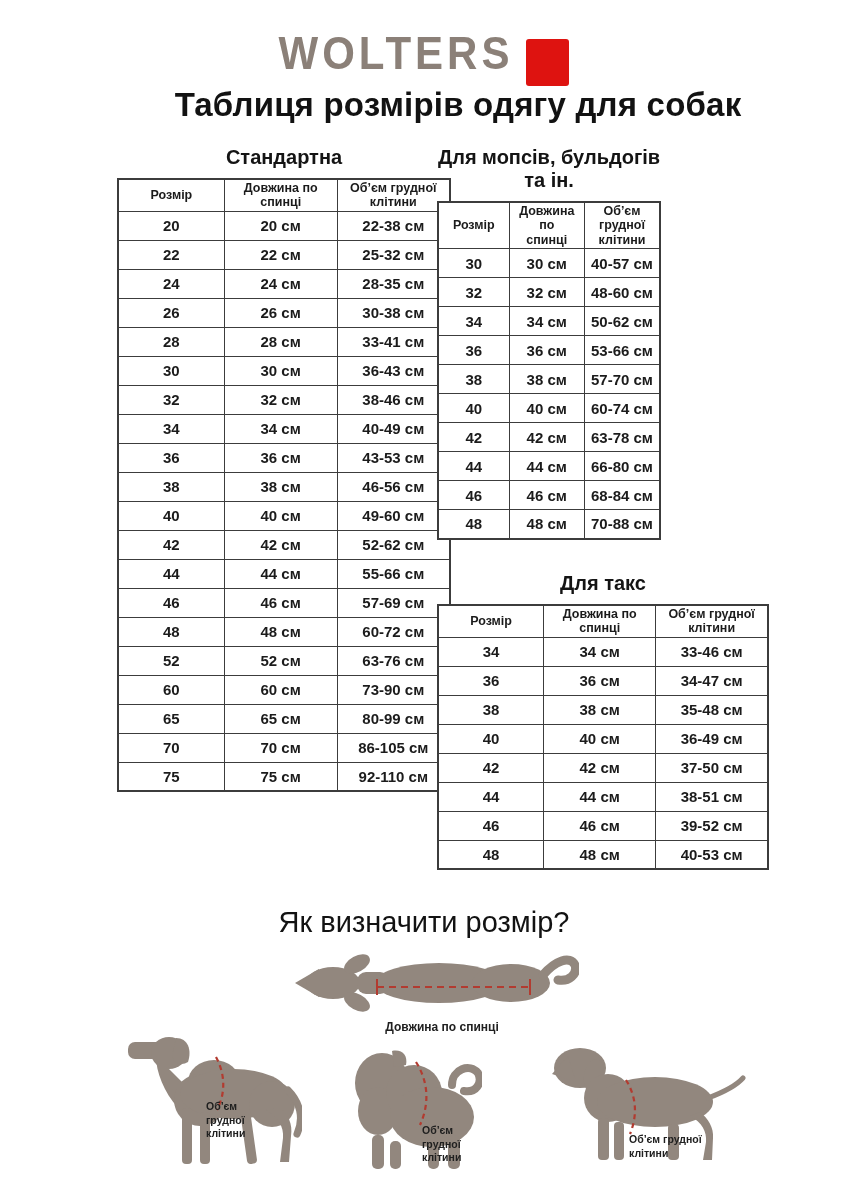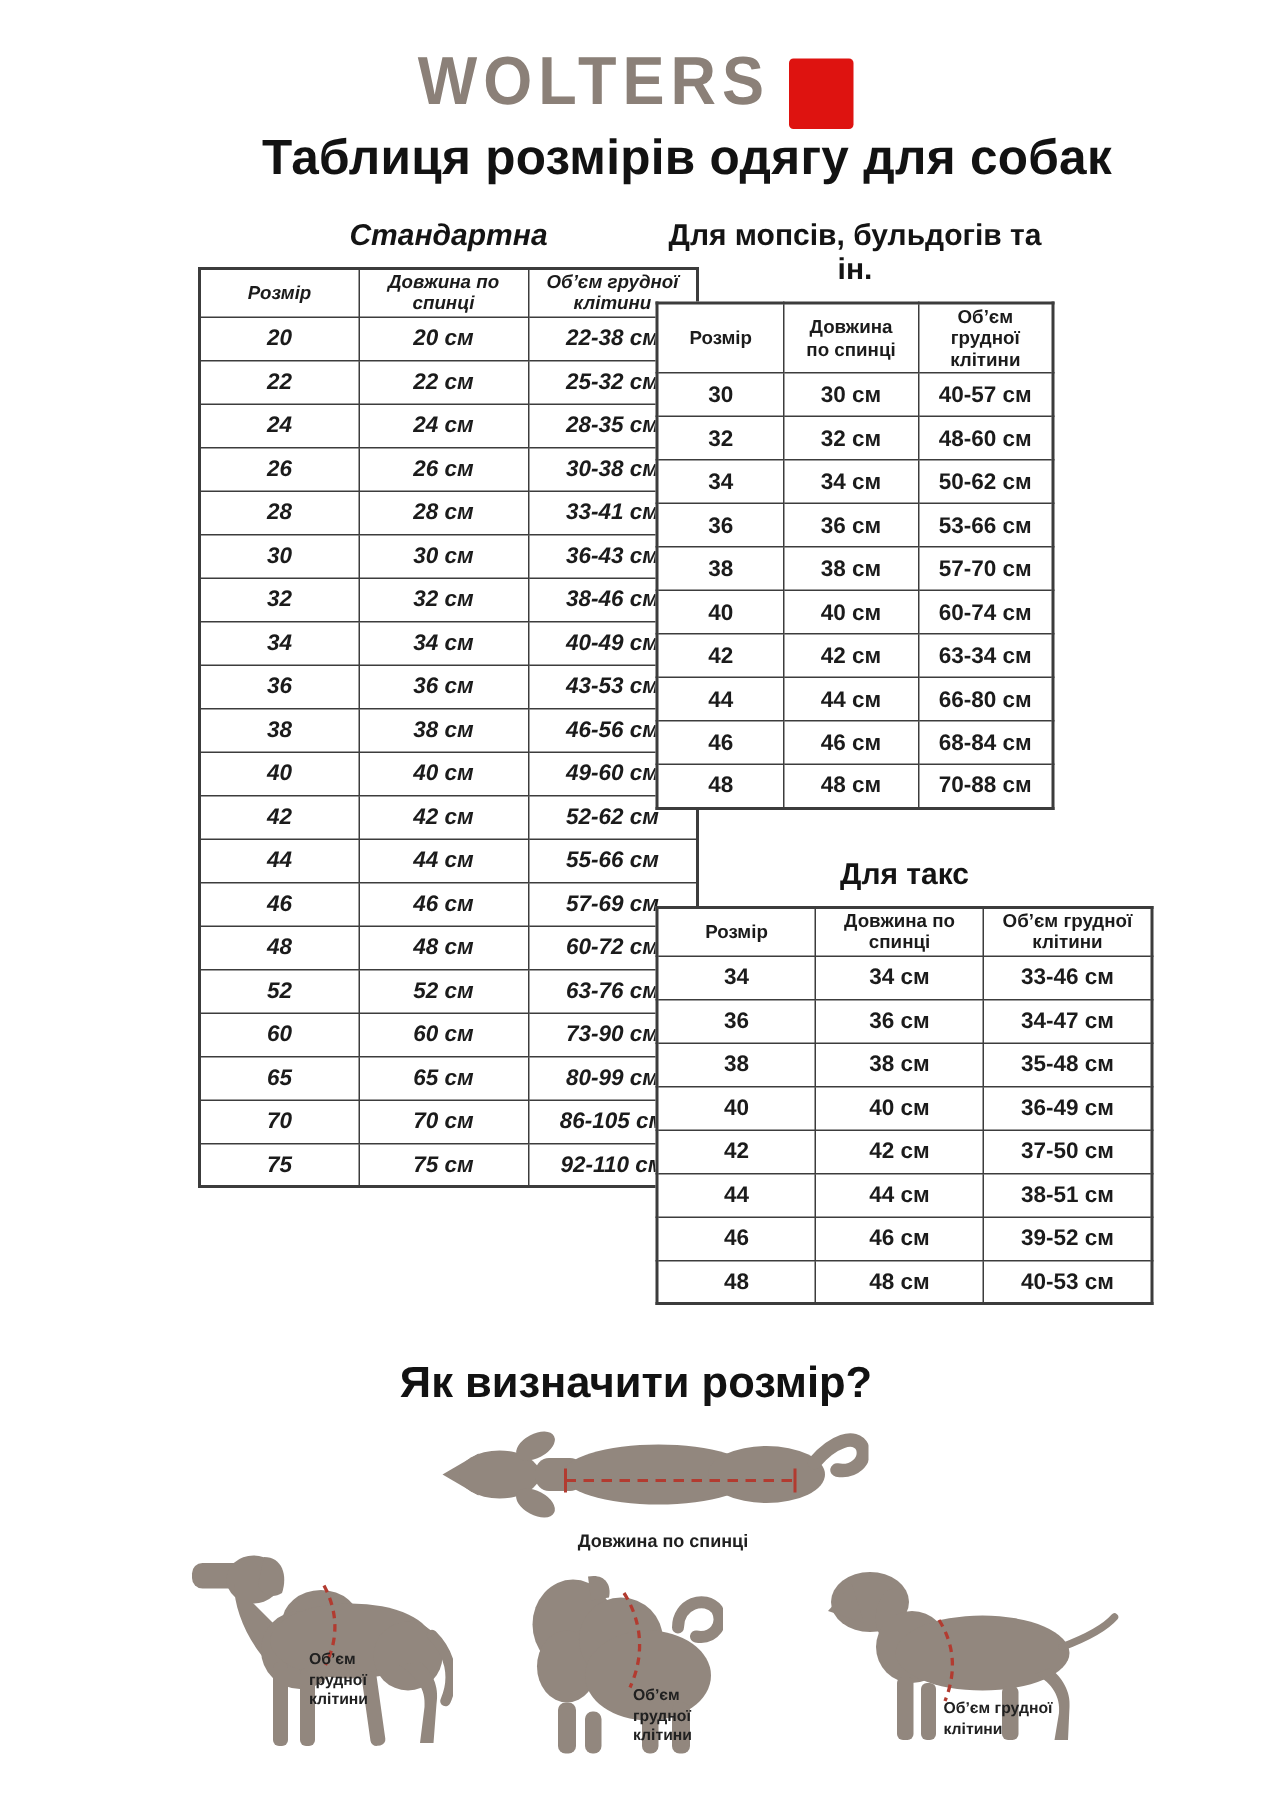--- a/index.html
+++ b/index.html
@@ -31,7 +31,7 @@
   .size-table td { font-size:15px; height:29px; padding:0; }
   col.c1 { width:32%; } col.c2 { width:34%; } col.c3 { width:34%; }
 
-  .std-block  { left:132px; top:146px; width:334px;font-style:italic; }
+  .std-block  { left:117px; top:146px; width:334px; }
   .pugs-block { left:437px; top:146px; width:266px; }
   .taks-block { left:437px; top:572px; width:332px; }
 

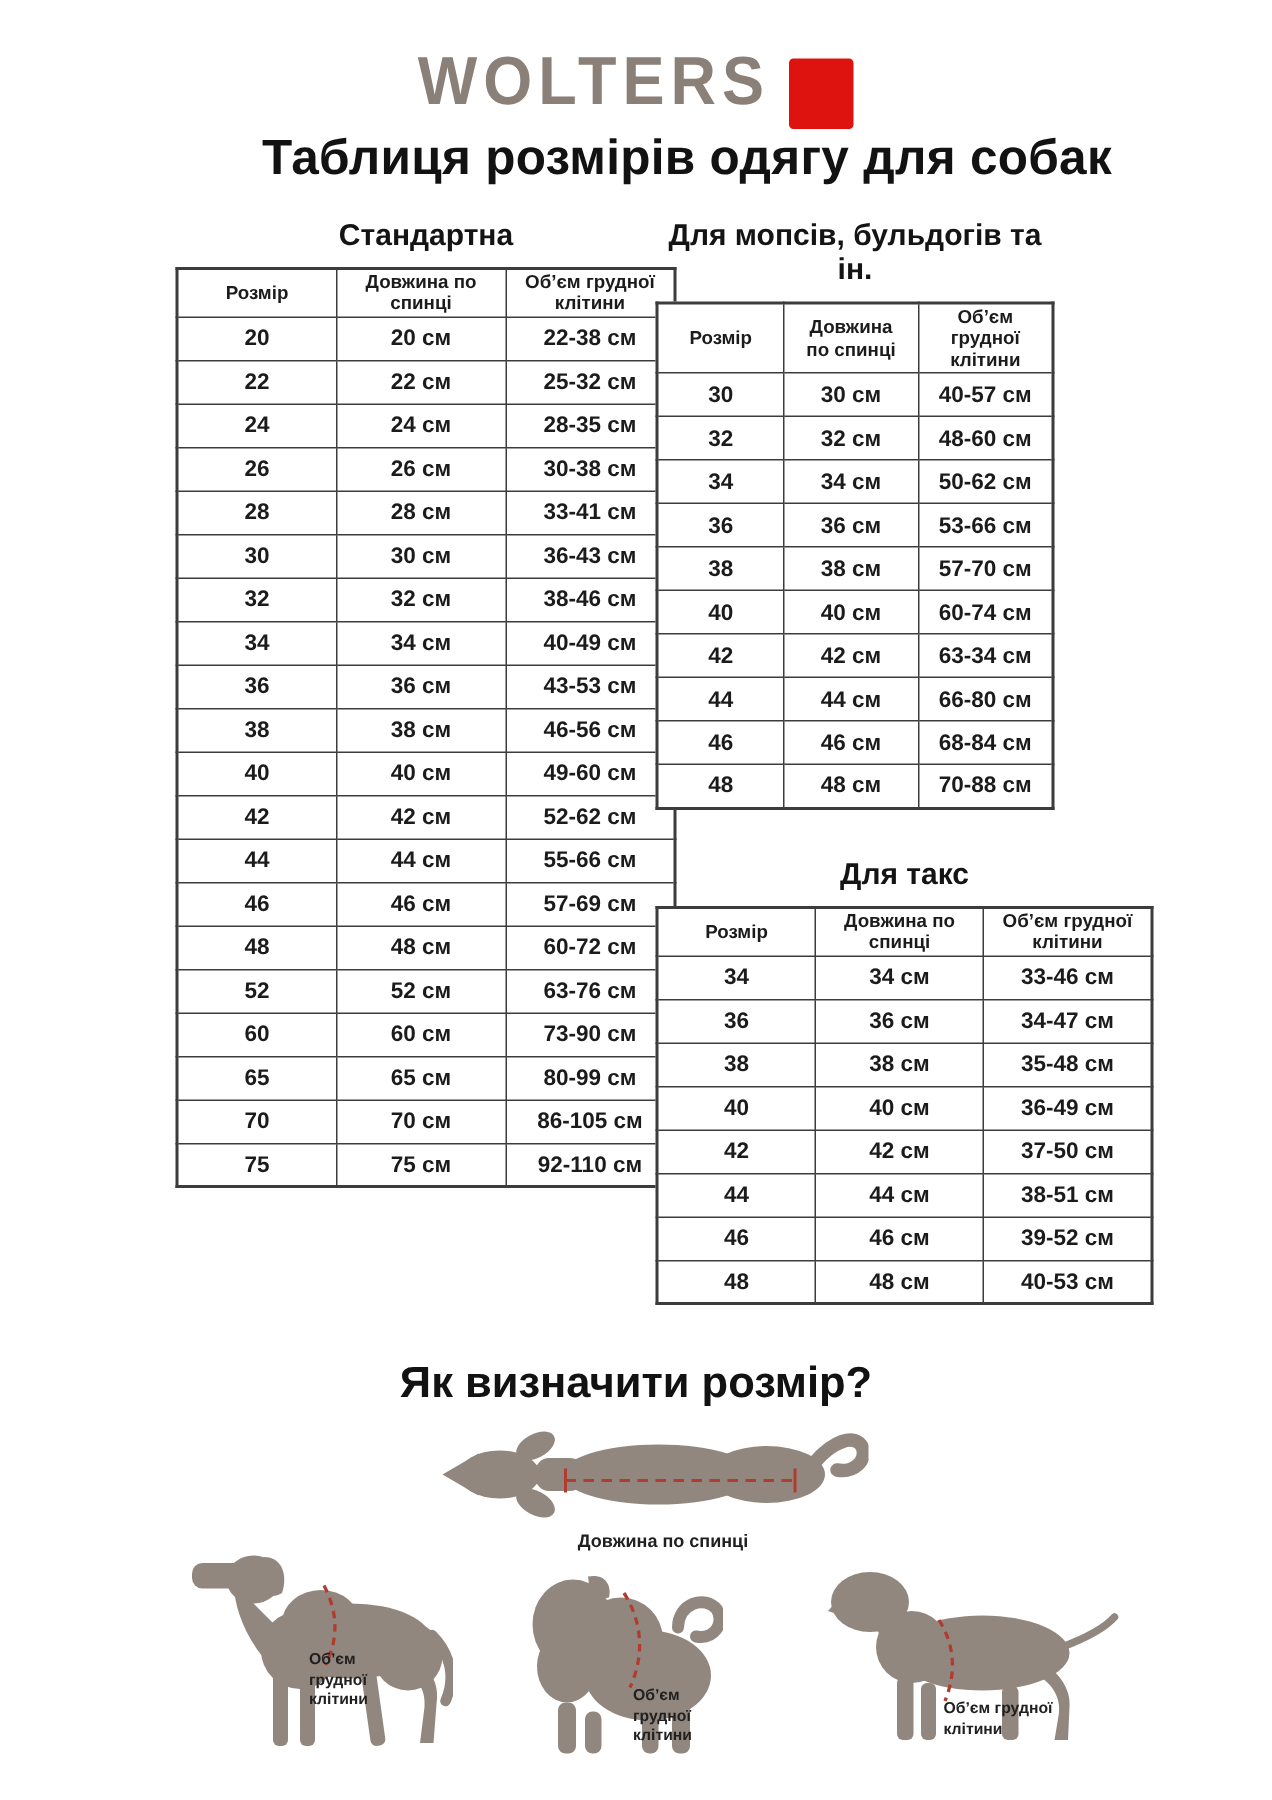--- a/index.html
+++ b/index.html
@@ -32,7 +32,7 @@
   col.c1 { width:32%; } col.c2 { width:34%; } col.c3 { width:34%; }
 
   .std-block  { left:117px; top:146px; width:334px; }
-  .pugs-block { left:437px; top:146px; width:266px; }
+  .pugs-block { left:437px; top:146px; width:224px; }
   .taks-block { left:437px; top:572px; width:332px; }
 
   

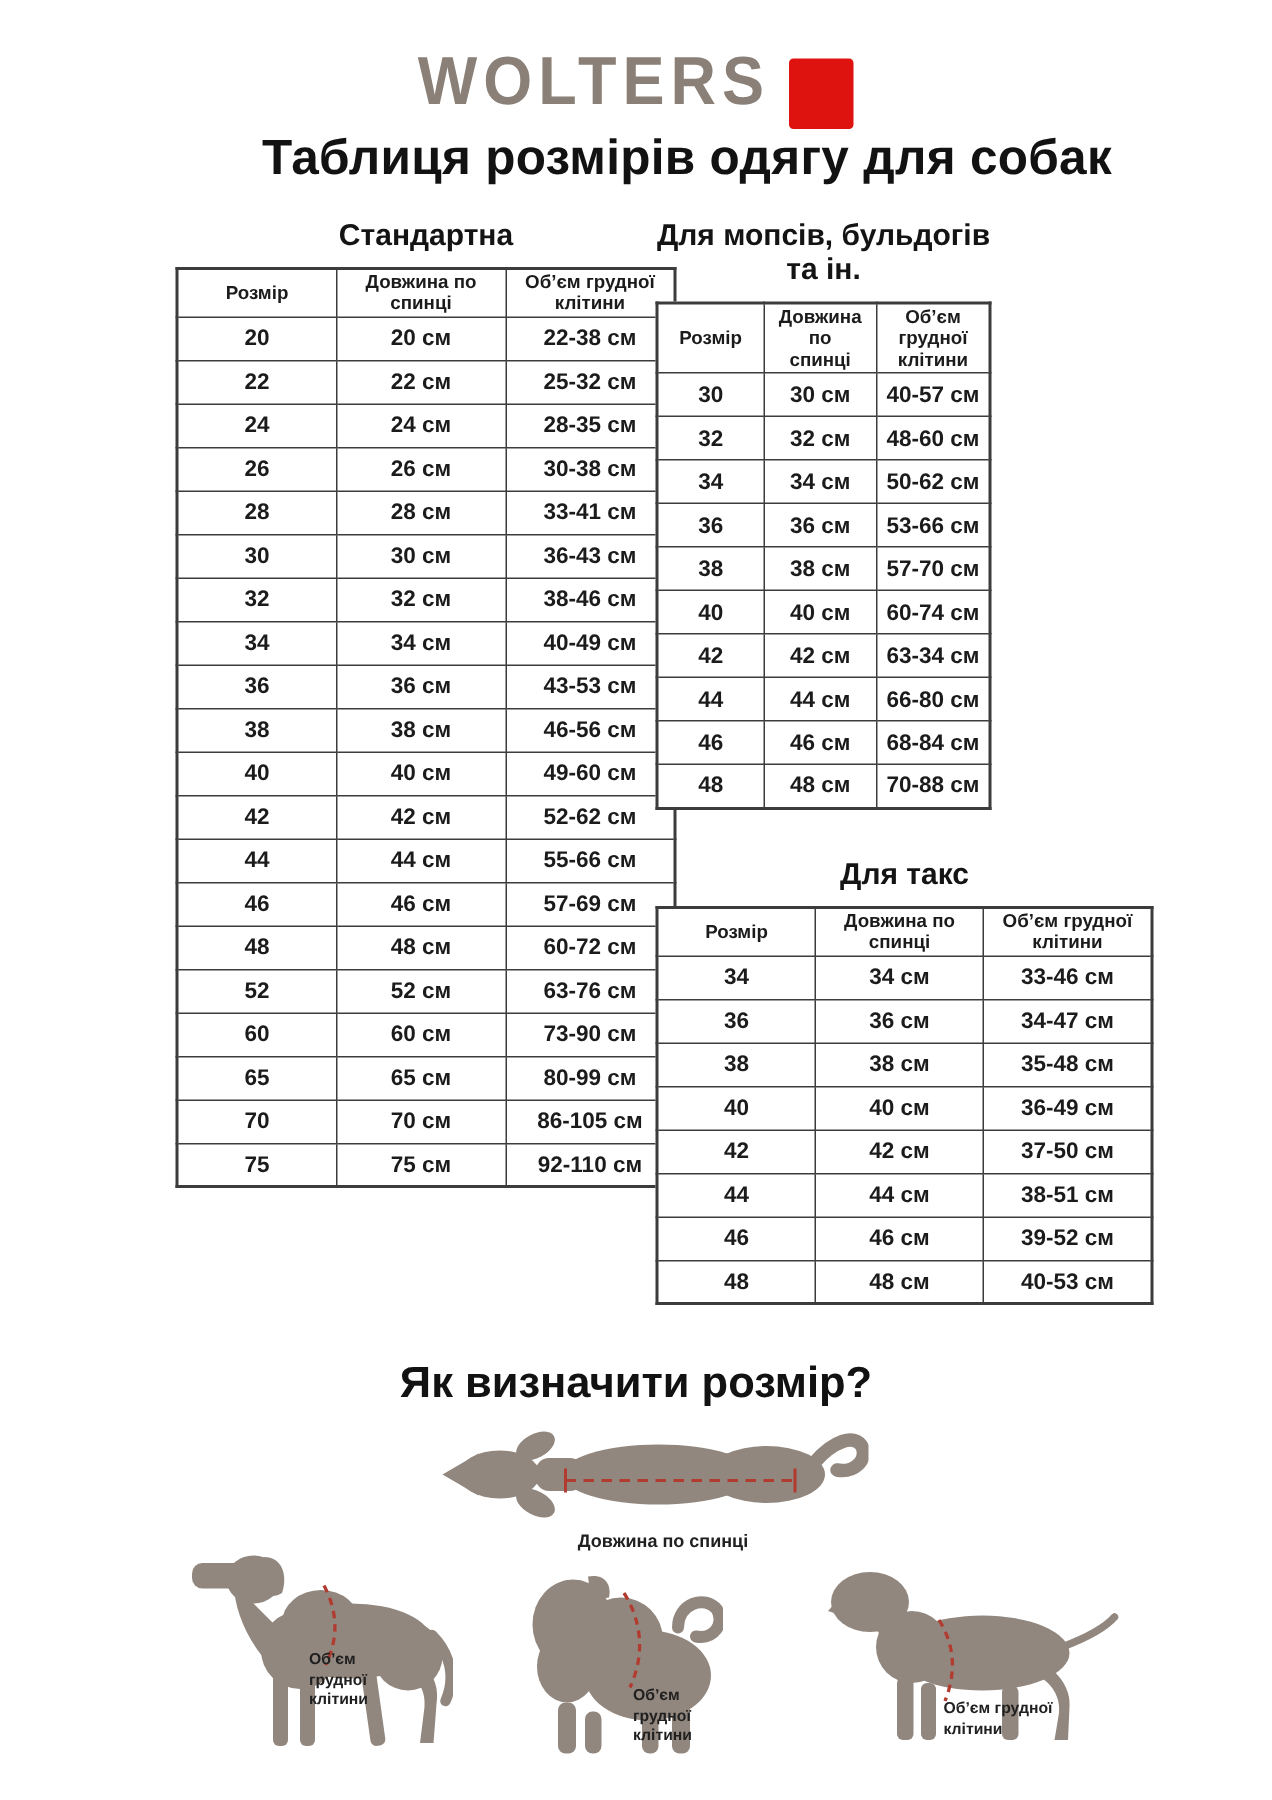--- a/index.html
+++ b/index.html
@@ -236,7 +236,7 @@
           <tr>
             <td>42</td>
             <td>42 см</td>
-            <td>63-34 см</td>
+            <td>63-78 см</td>
           </tr>
           <tr>
             <td>44</td>

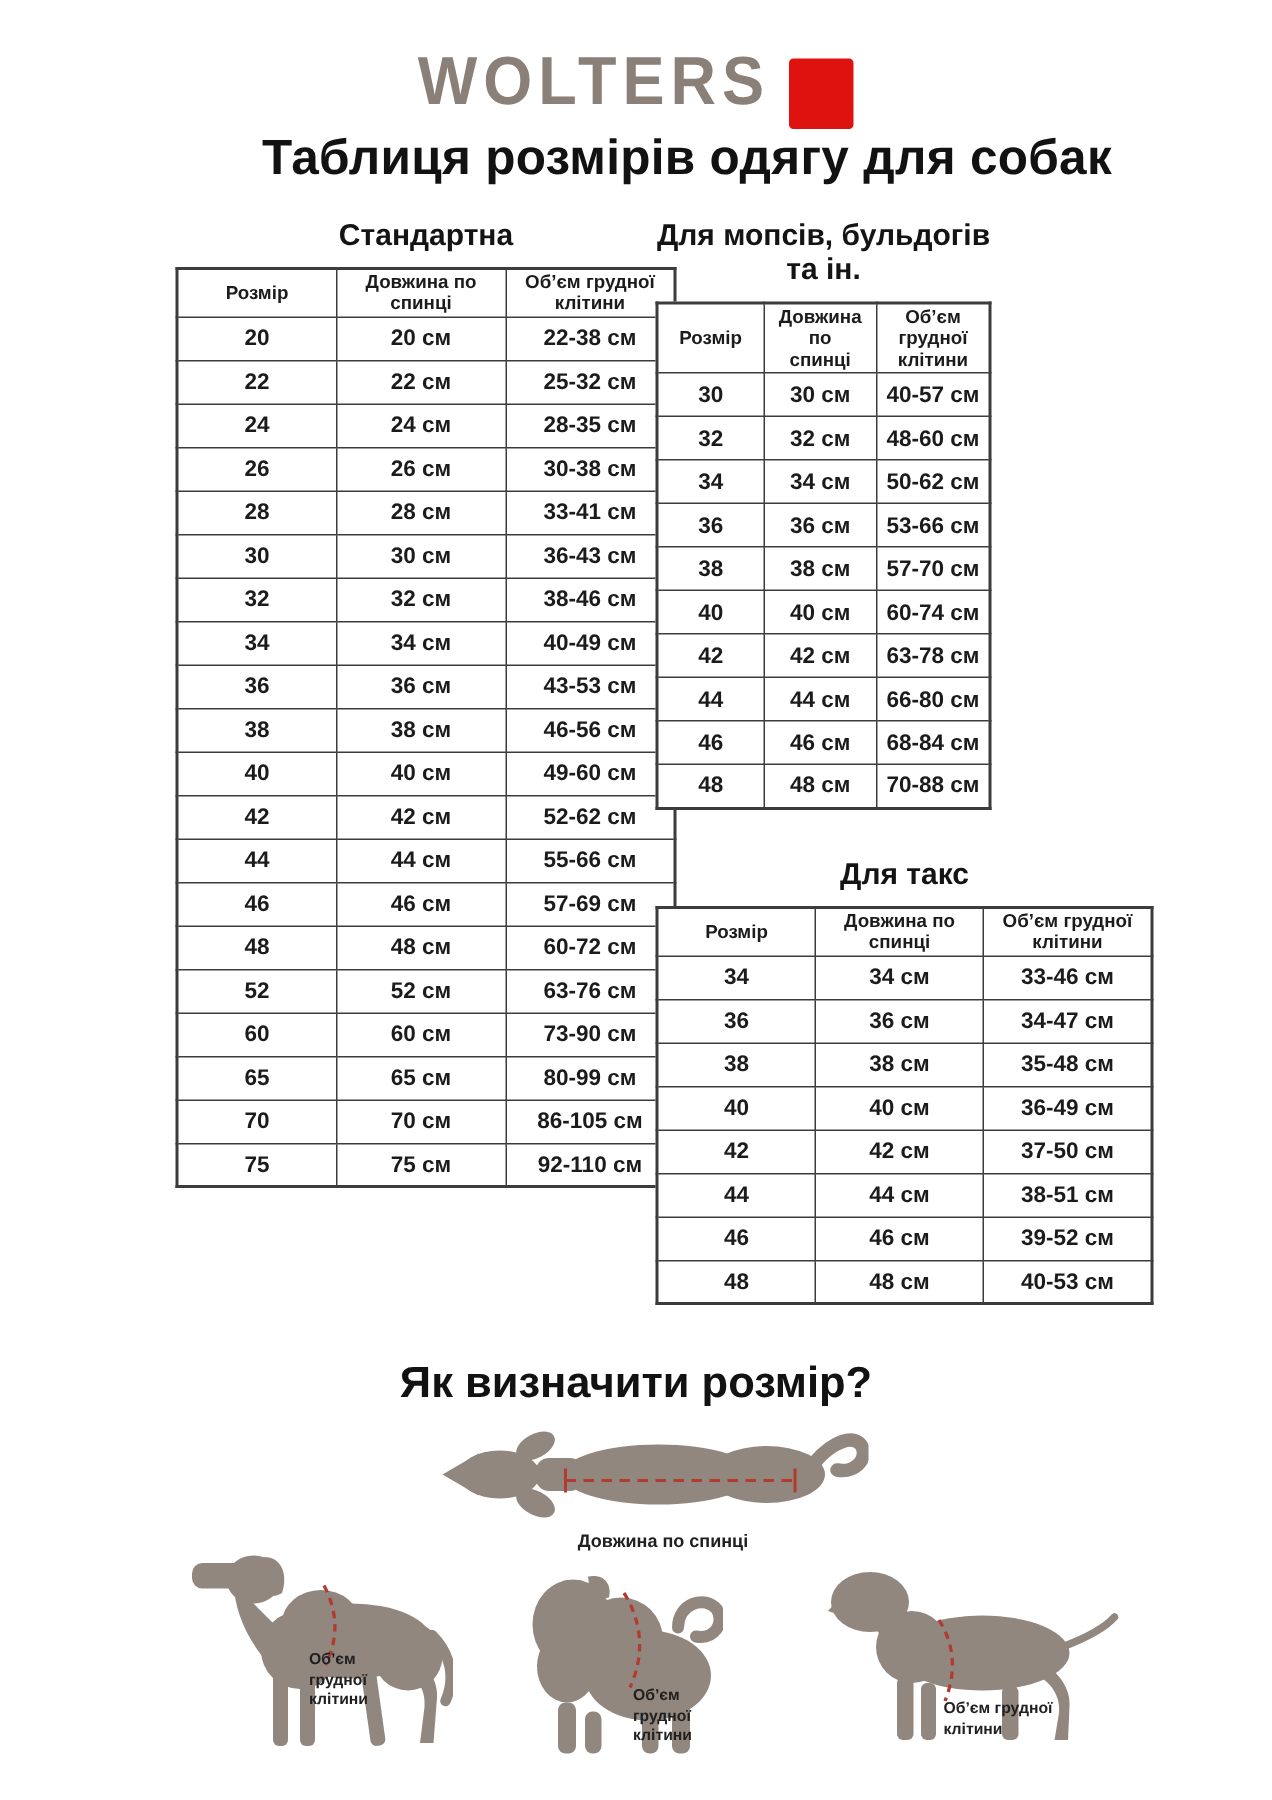--- a/index.html
+++ b/index.html
@@ -37,7 +37,7 @@
 
   
   .howto-title { position:absolute; top:906px; left:0; width:100%; text-align:center;
-                 font-size:29px; font-weight:700; color:#121212; }
+                 font-size:29px; font-weight:400; color:#121212; }
   figure { position:absolute; }
   .measure-label { font-weight:700; color:#202020; line-height:1.3; }
 

